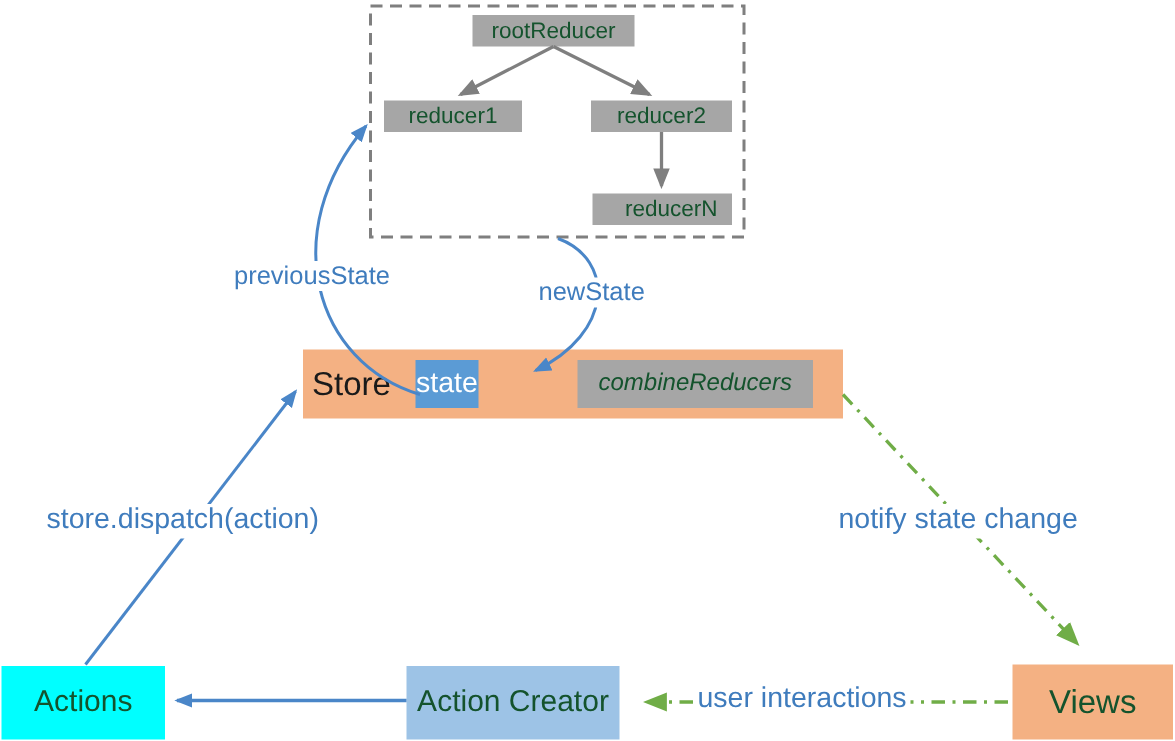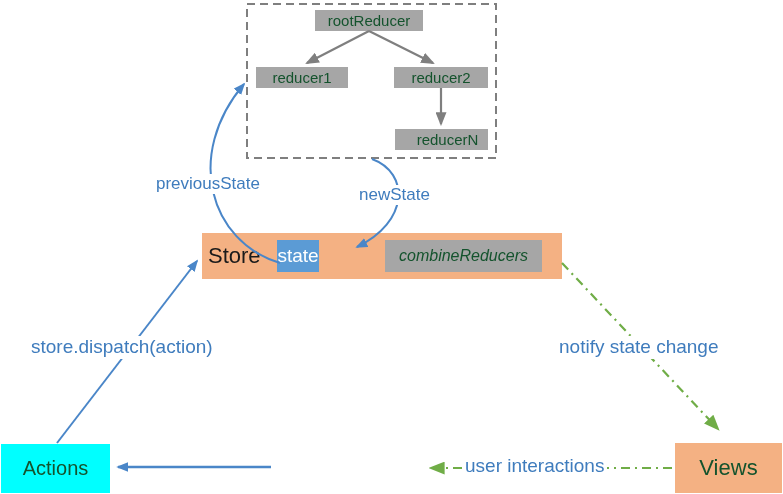--- a/index.html
+++ b/index.html
@@ -67,6 +67,9 @@
   <div class="box actions-box">
     <span>Actions</span>
   </div>
+  <div class="box creator-box">
+    <span>Action Creator</span>
+  </div>
   <div class="box views-box">
     <span>Views</span>
   </div>

